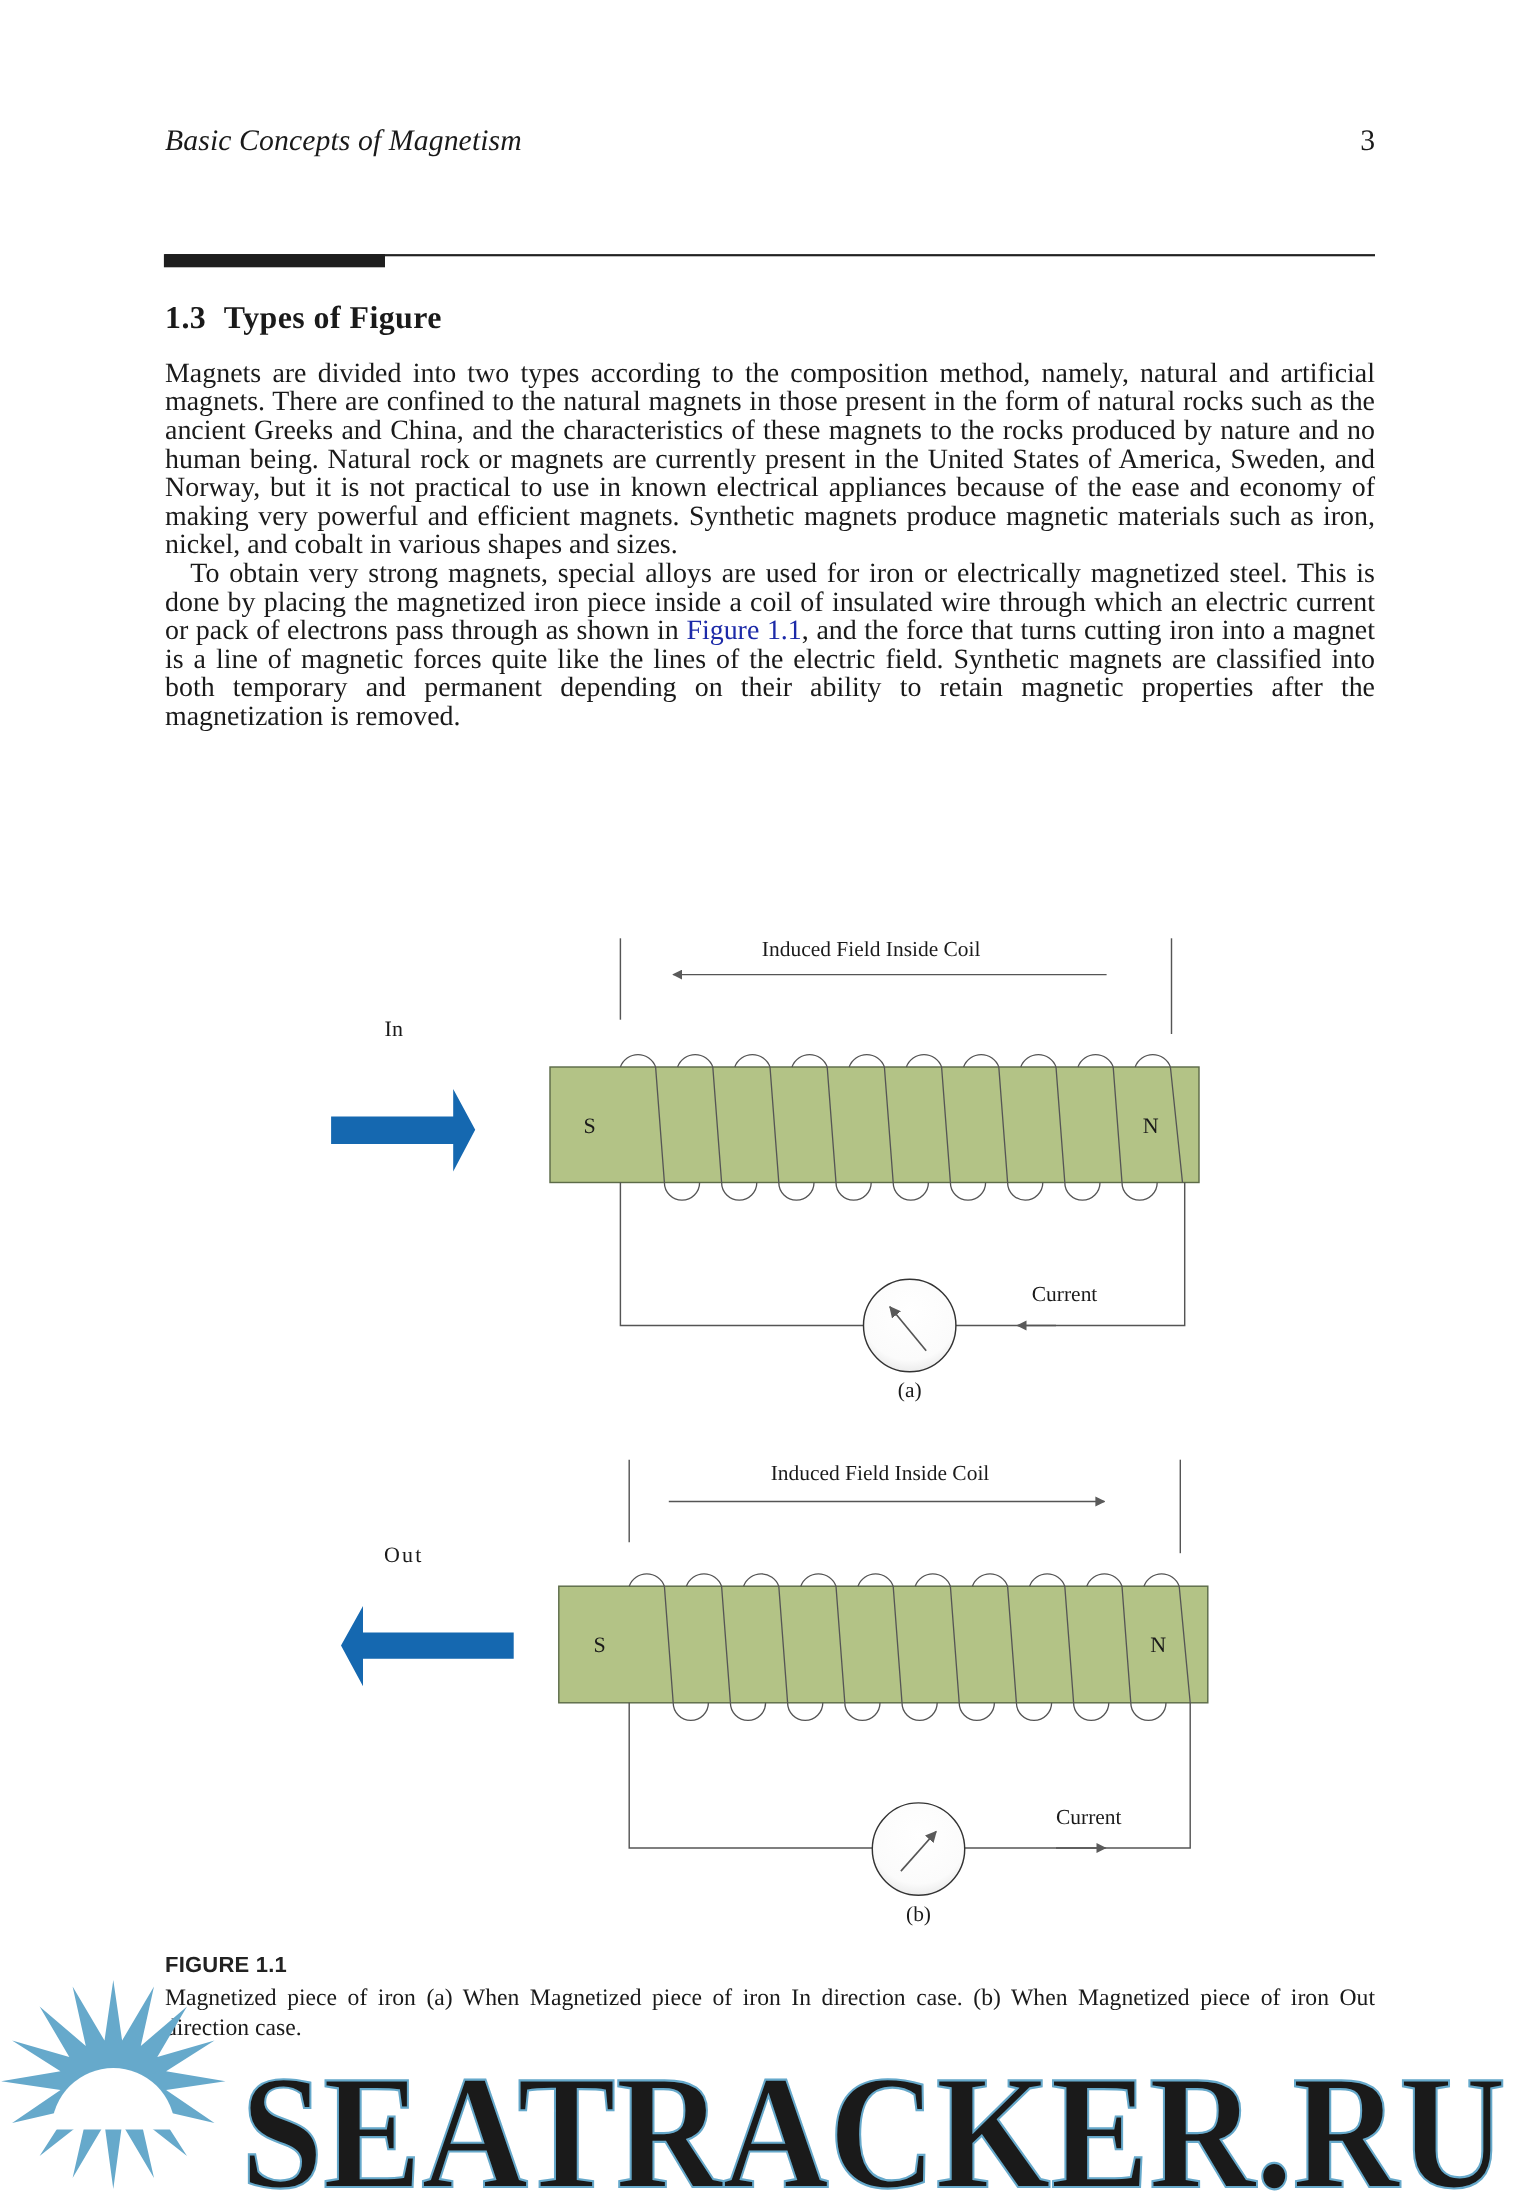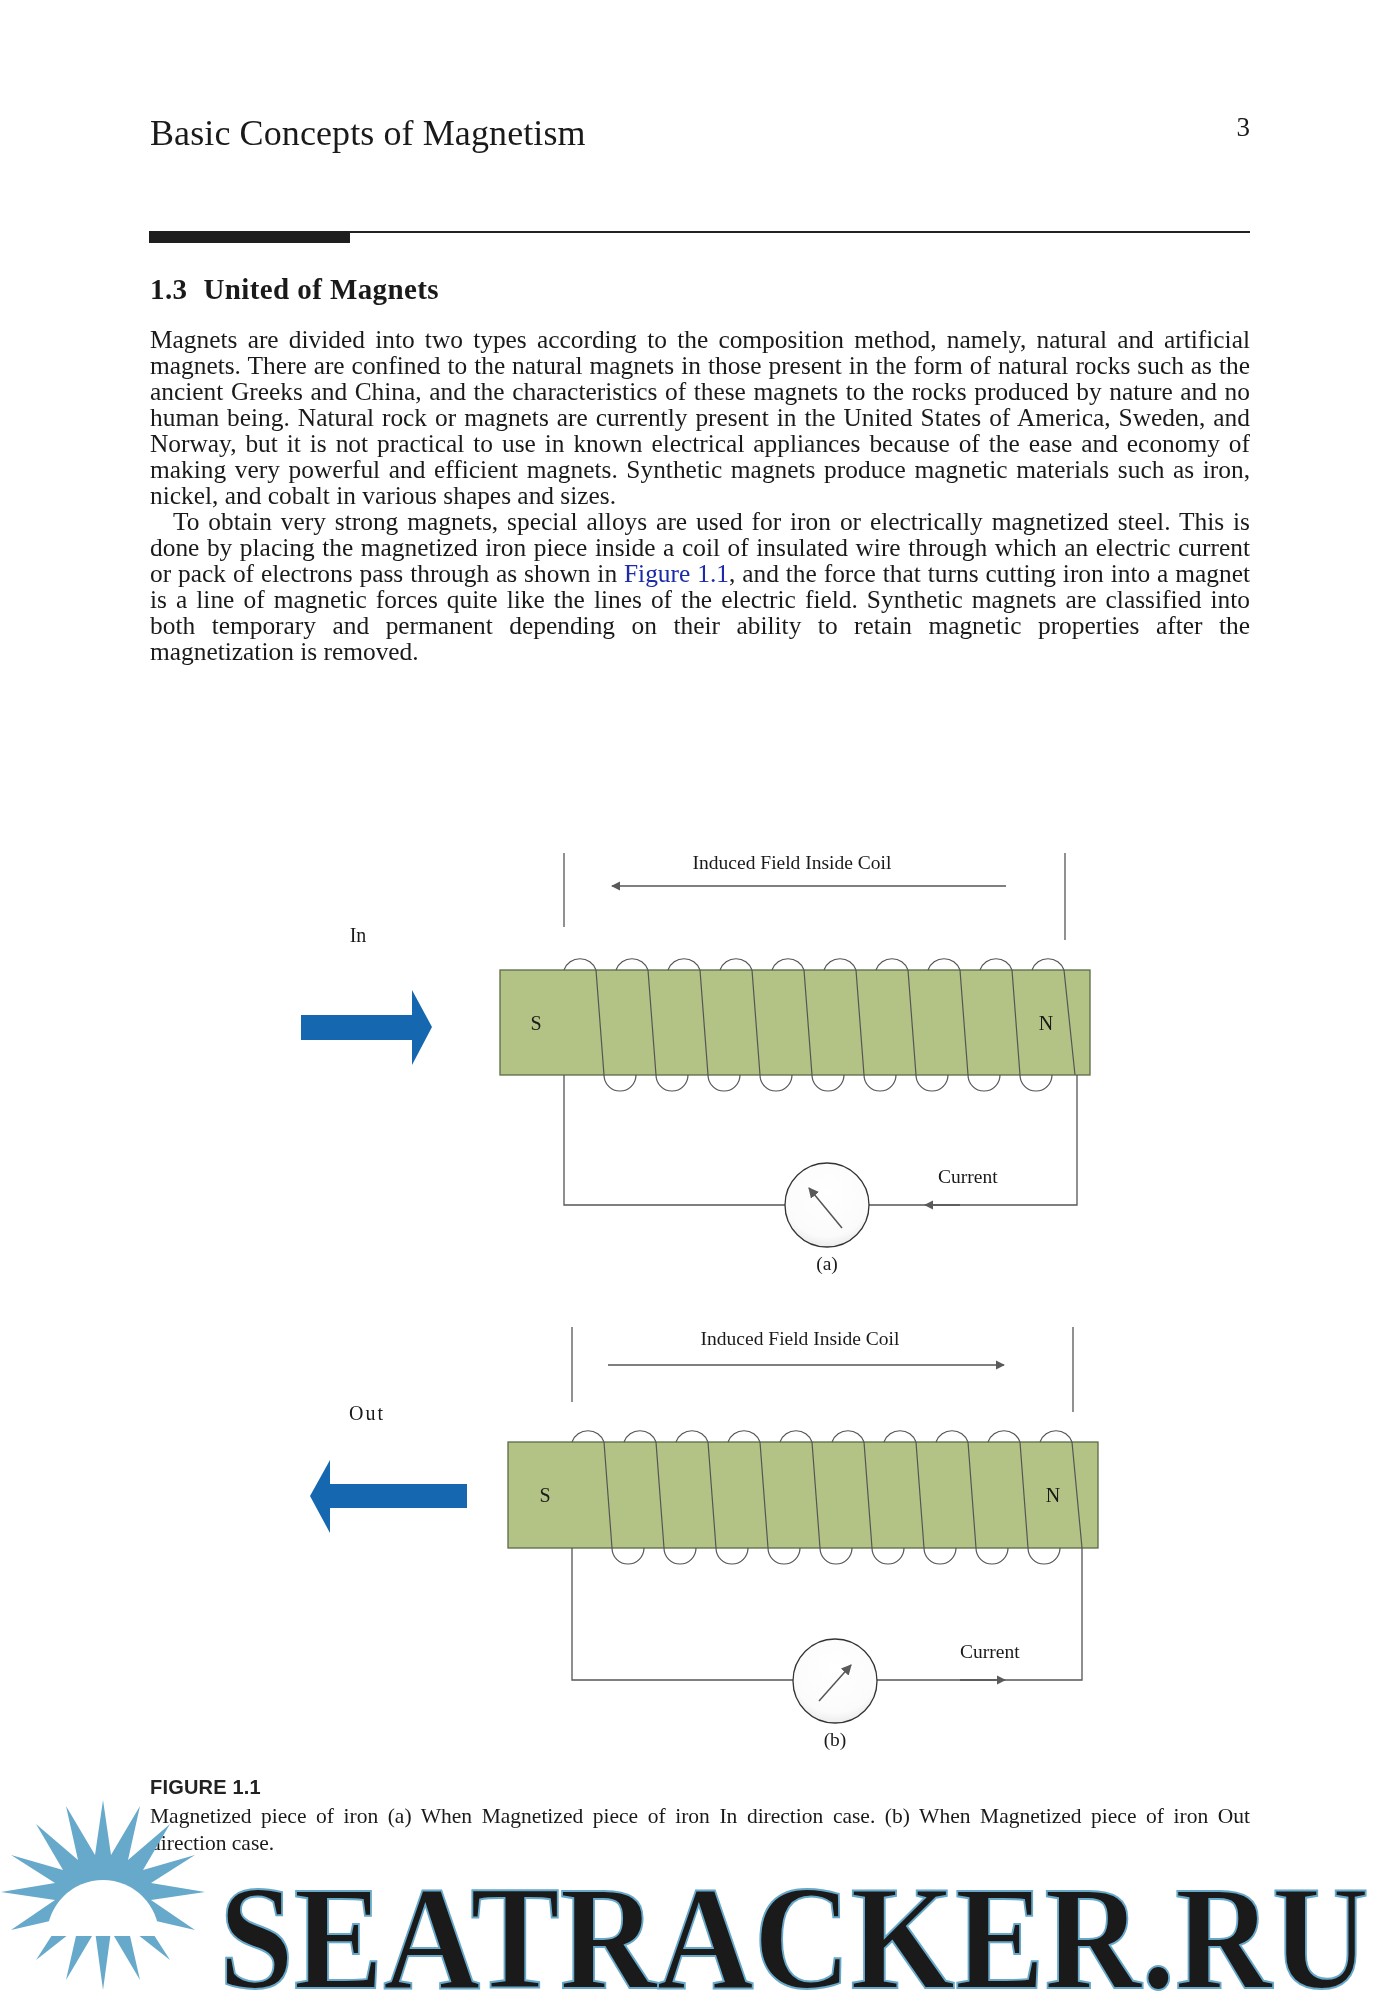--- a/index.html
+++ b/index.html
@@ -6,7 +6,7 @@
     body { width: 1400px; height: 2000px; position: relative; overflow: hidden;
            font-family: "Liberation Serif", "DejaVu Serif", serif; color: #1a1a1a; }
     .abs { position: absolute; }
-    .running-head { left: 150px; top: 112px; font-size: 36px; letter-spacing: 0.1px; }
+    .running-head { left: 150px; top: 112px; font-size: 27px; font-style: italic; letter-spacing: 0.1px; }
     .page-num { left: 1225px; top: 112px; width: 25px; text-align: right; font-size: 27px; }
     .thin-rule { left: 150px; top: 231px; width: 1100px; height: 1.5px; background: #222; }
     .thick-bar { left: 149px; top: 231px; width: 201px; height: 12px; background: #1e1e1e; }

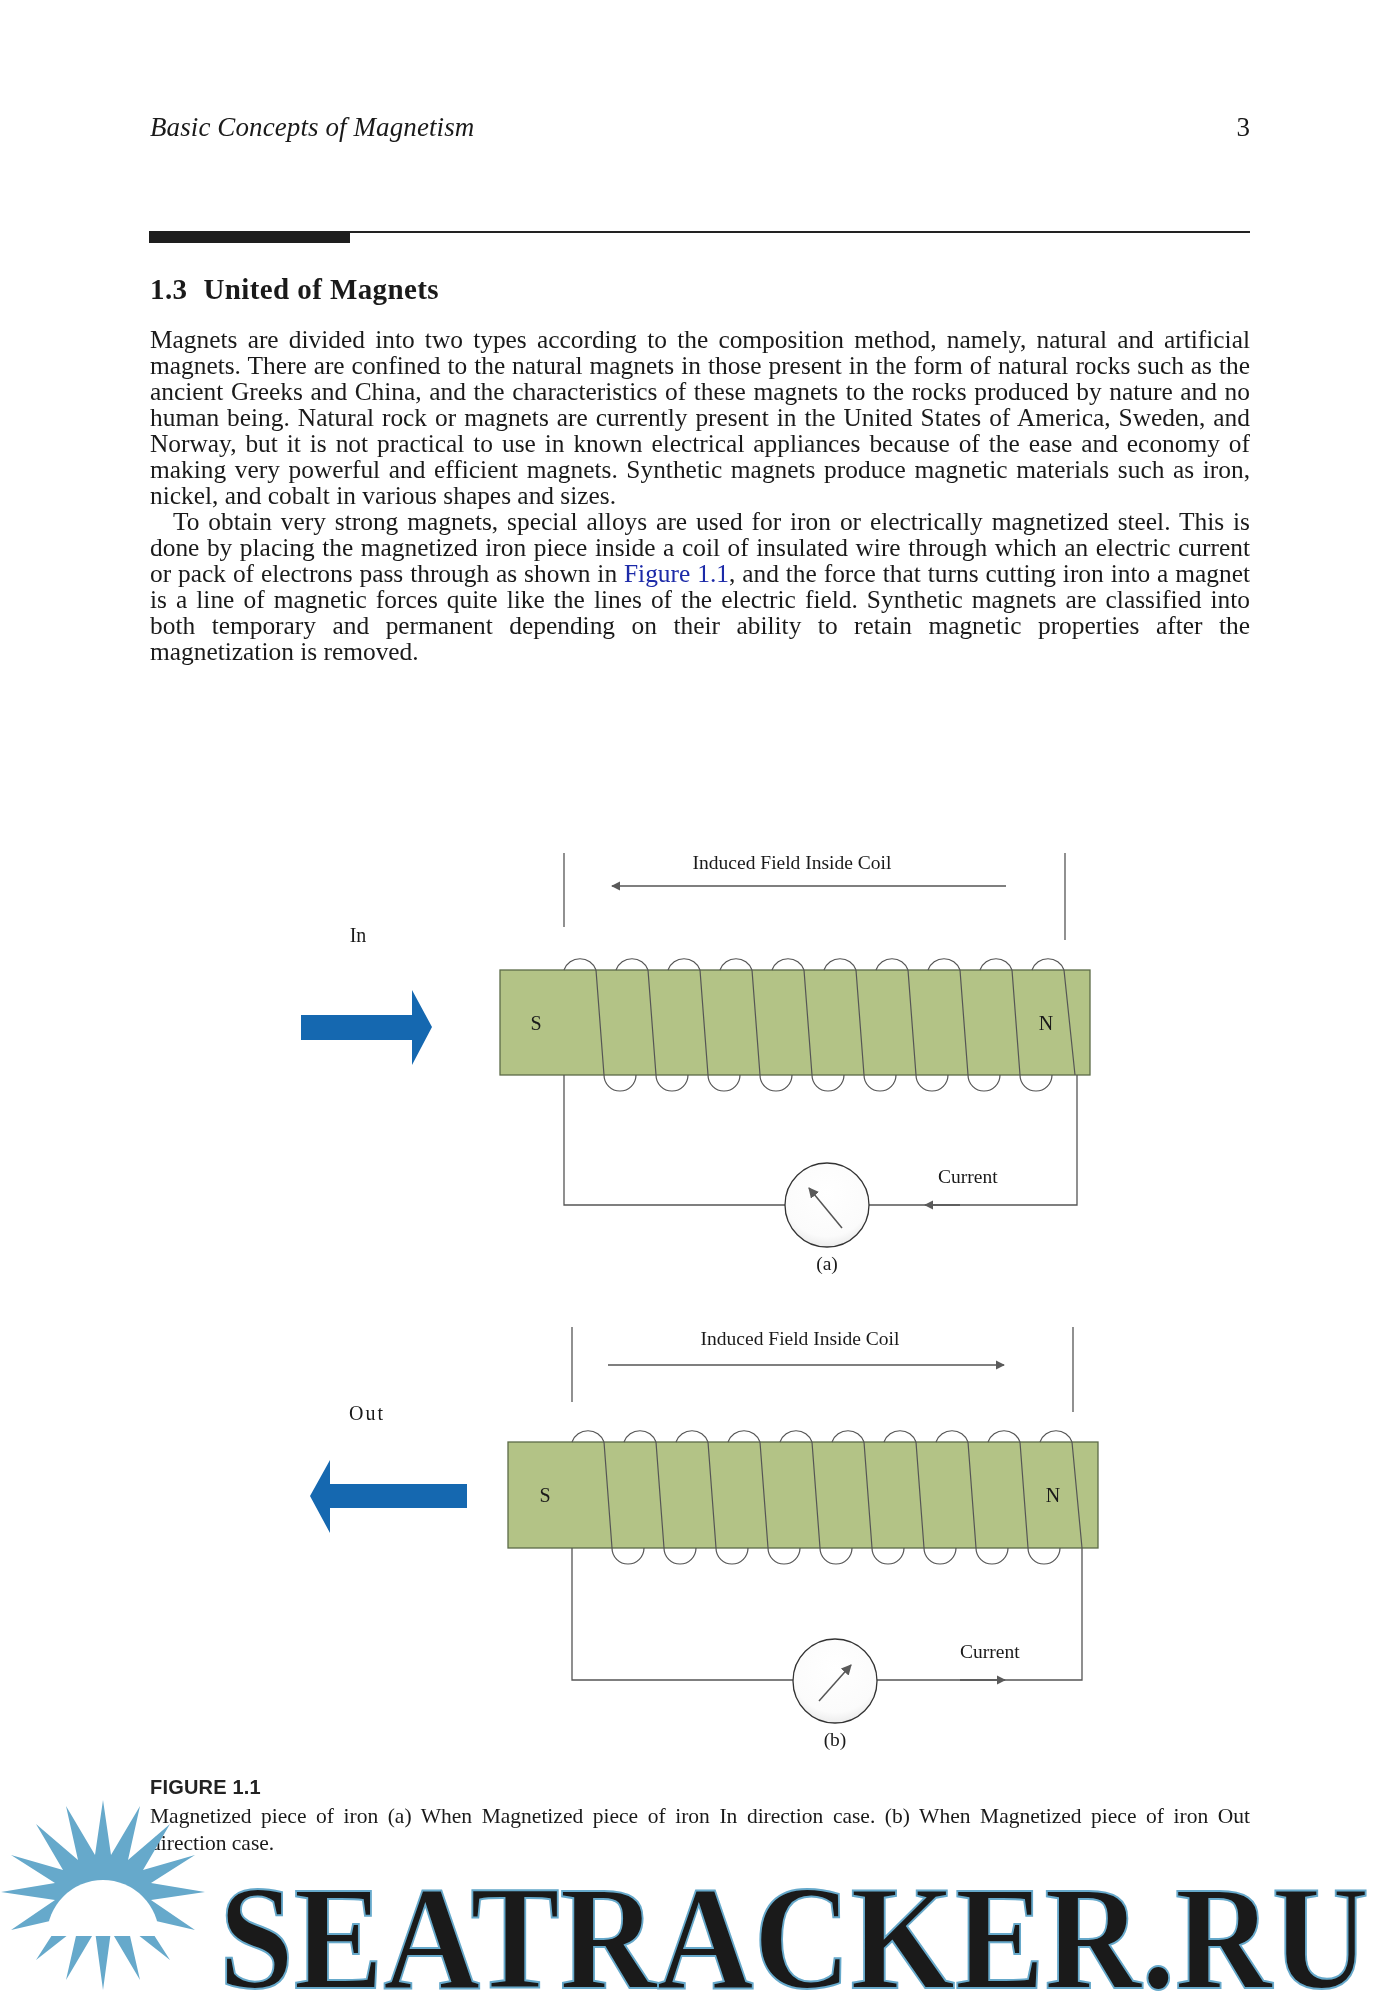--- a/index.html
+++ b/index.html
@@ -33,7 +33,7 @@
 <div class="abs thick-bar"></div>
 
 <div class="abs section-title">
-  <span class="num">1.3</span><span>United of Magnets</span>
+  <span class="num">1.3</span><span>Types of Figure</span>
 </div>
 
 <div class="abs body-text">

